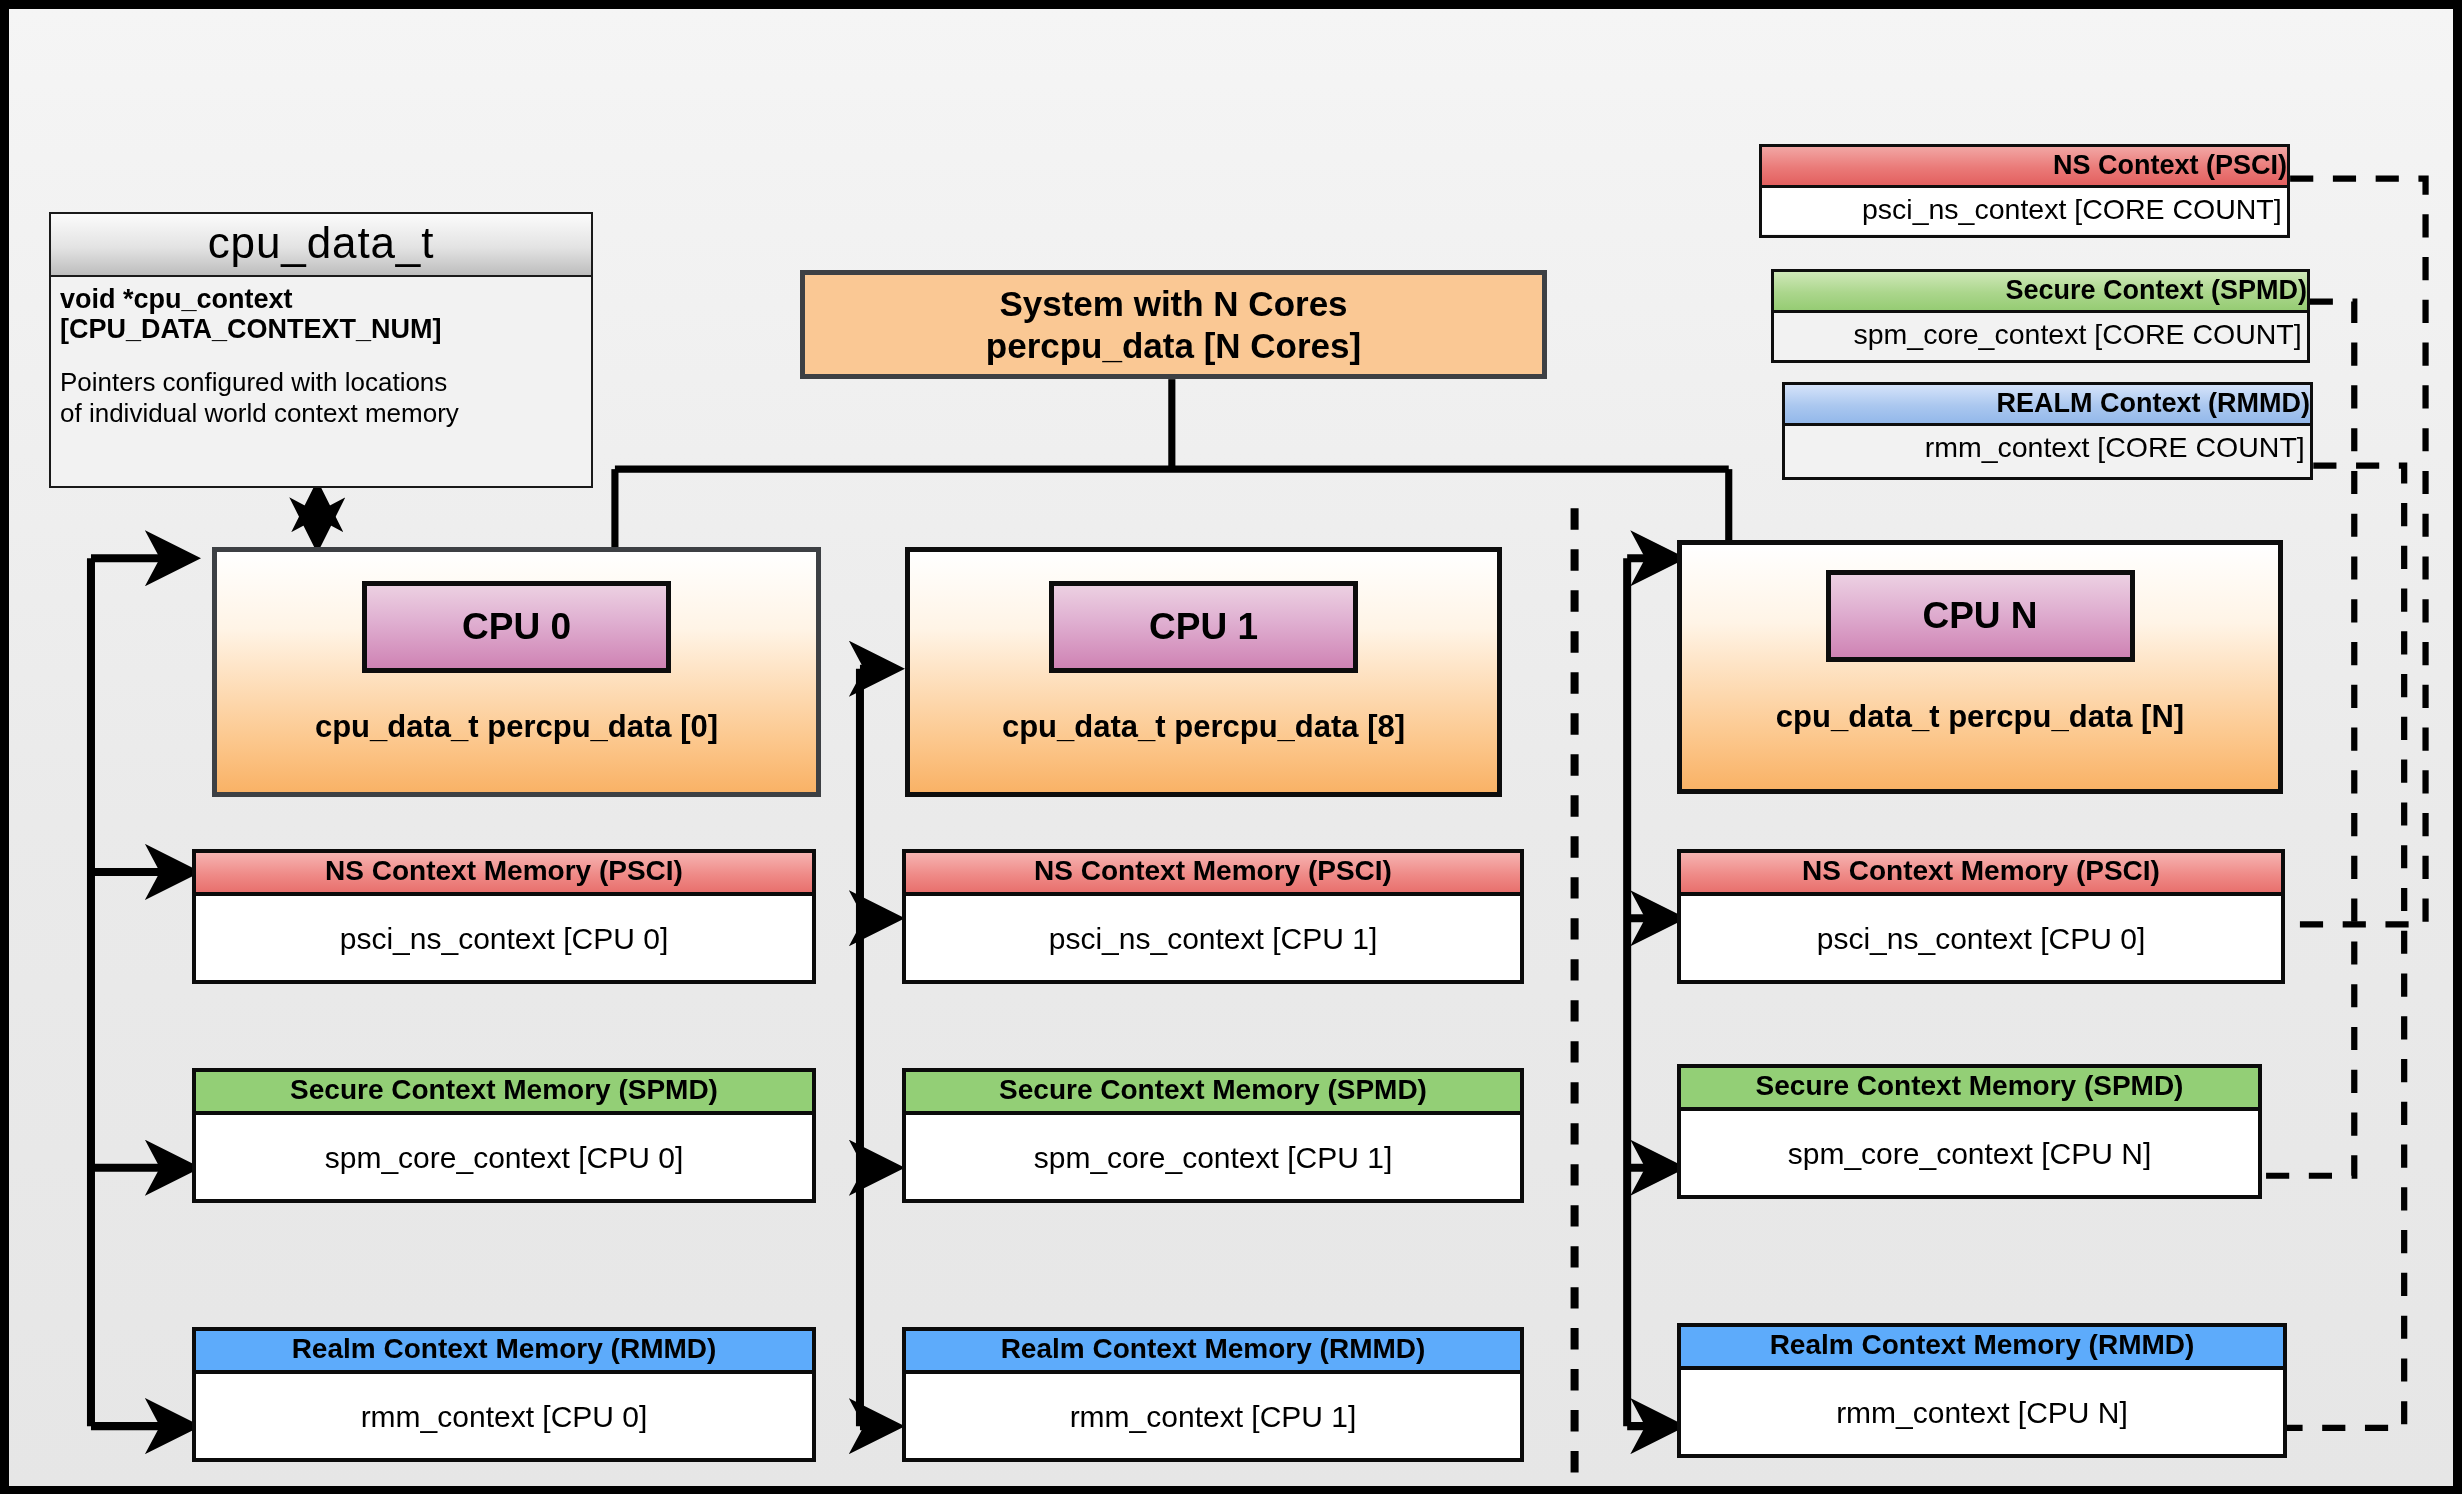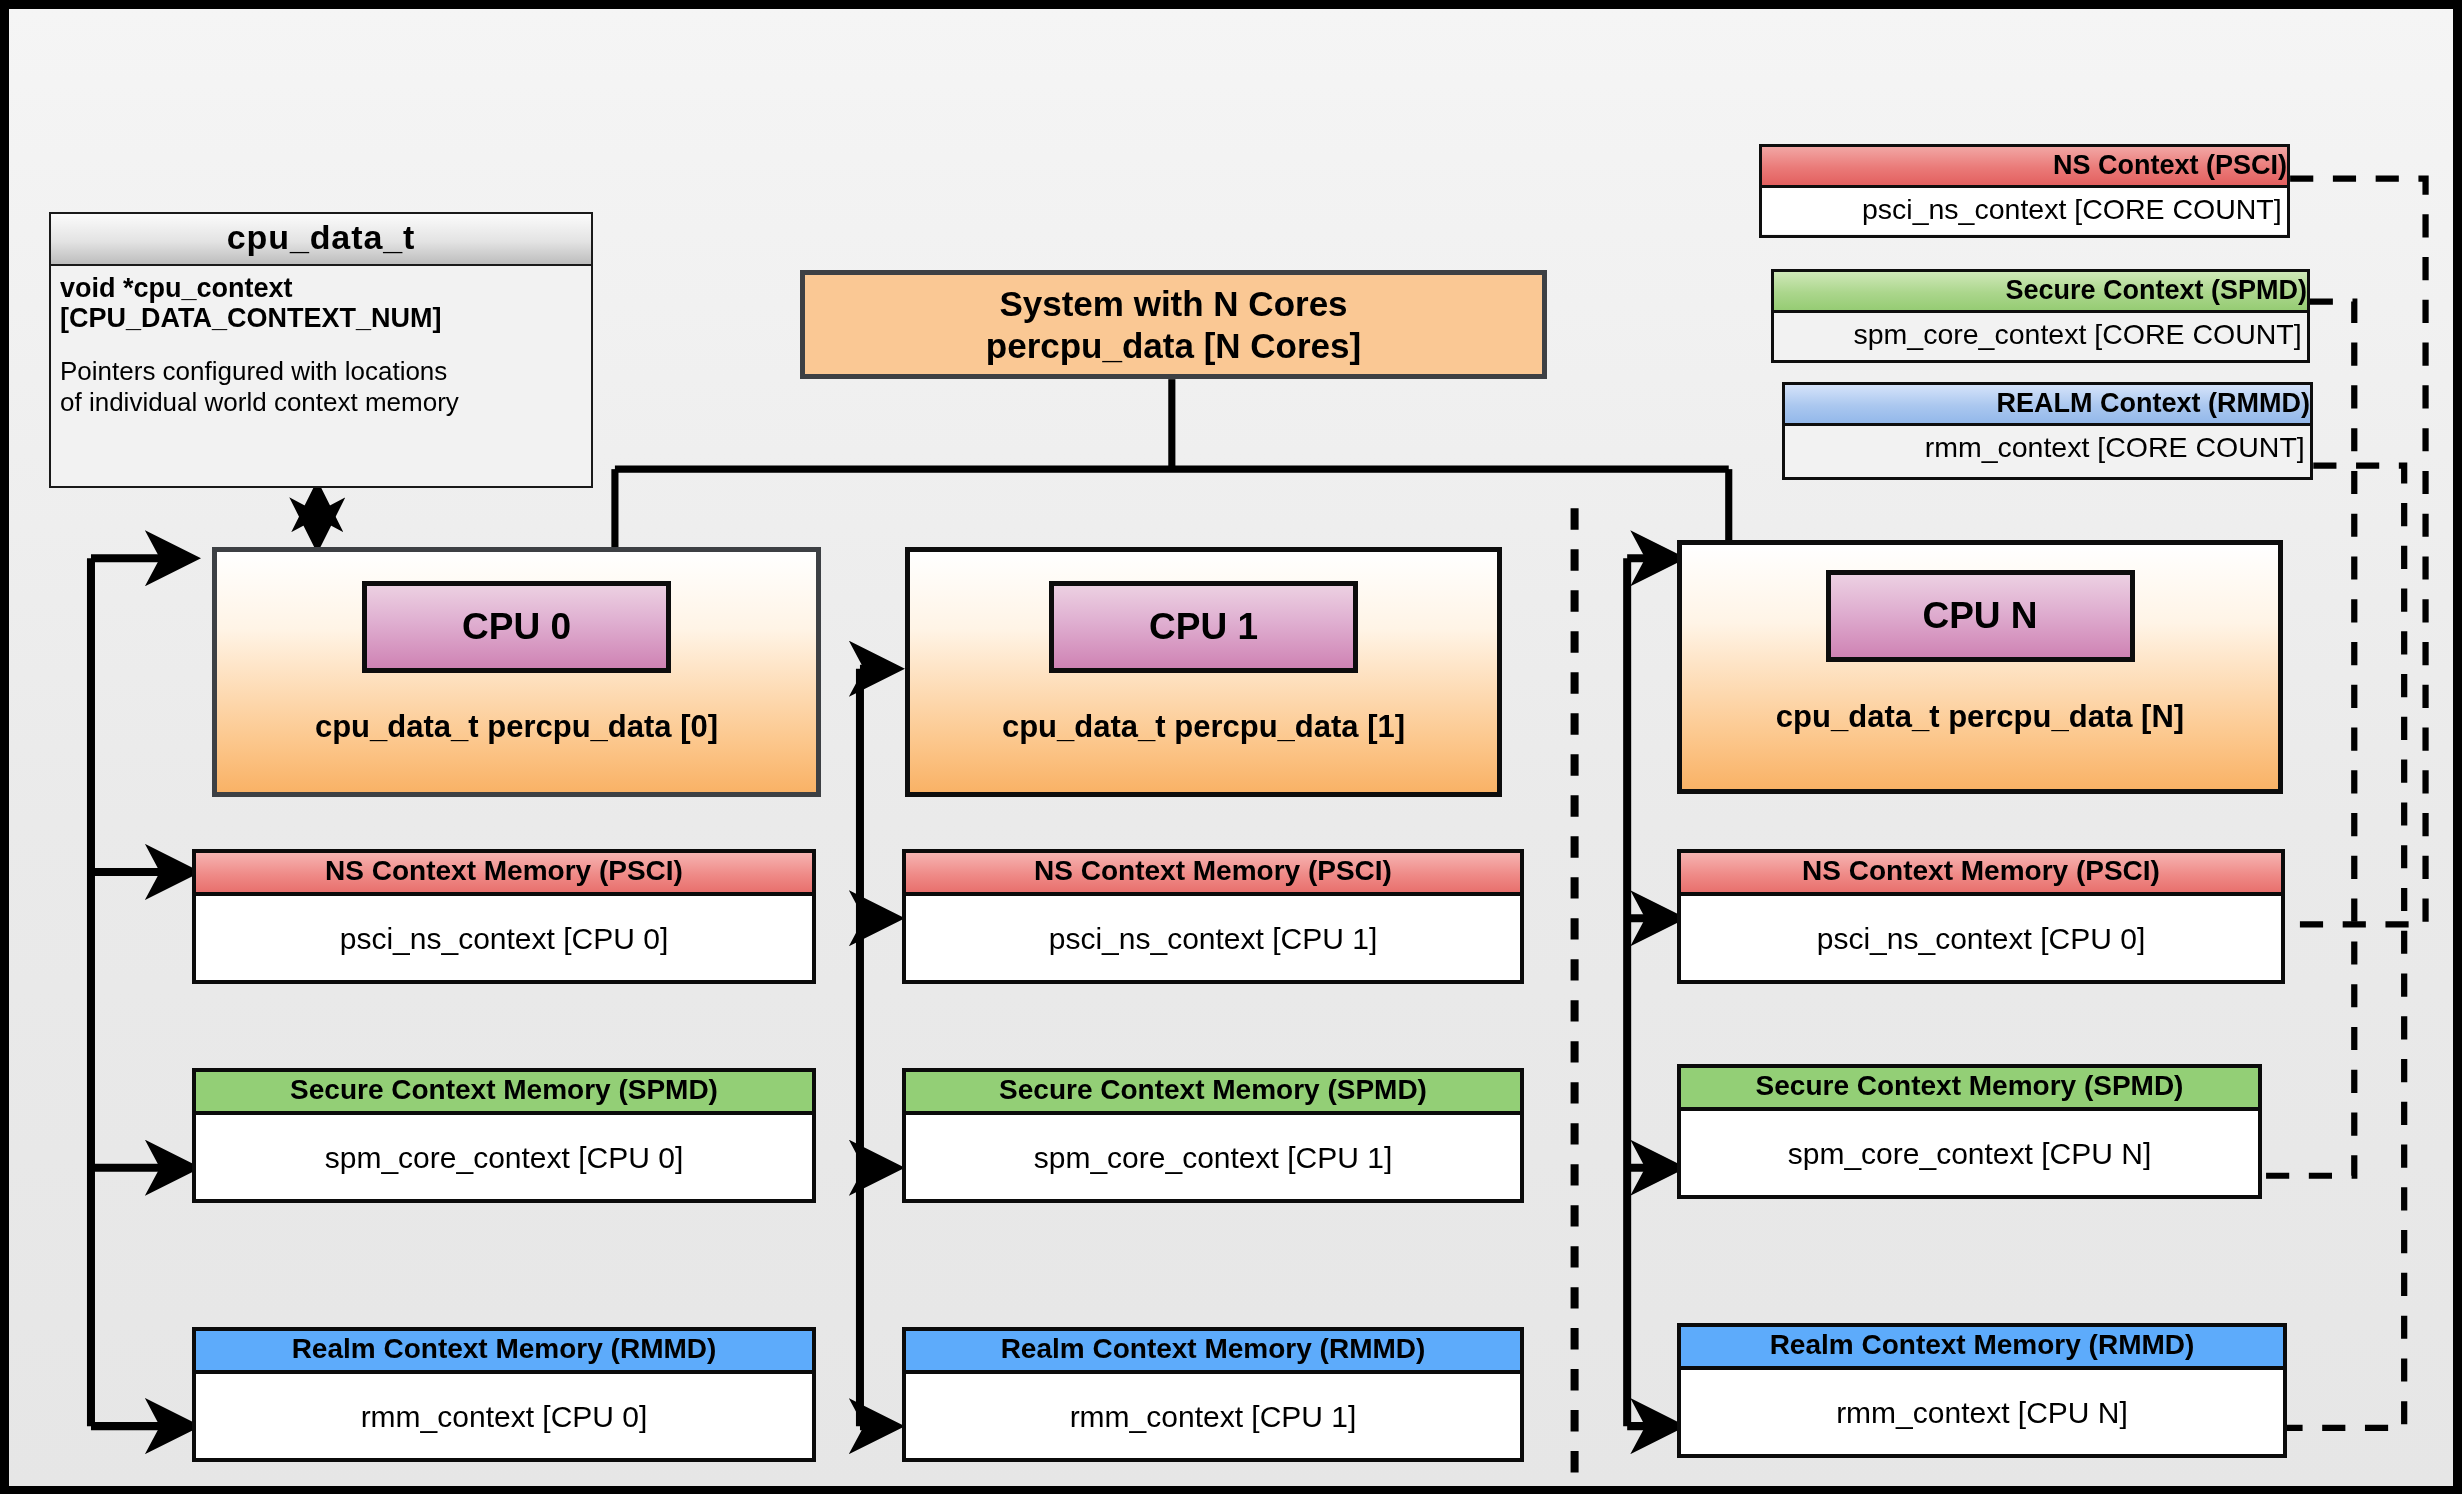--- a/index.html
+++ b/index.html
@@ -40,8 +40,8 @@
     background: linear-gradient(180deg, #fbfbfb 0%, #e3e3e3 55%, #bdbdbd 100%);
     border-bottom: 2.7px solid #1a1a1a;
     text-align: center;
-    font-weight: bold;
-    font-size: 34px;
+    font-weight: normal;
+    font-size: 44px;
     color: #000;
     padding: 3.6px 0 7.1px 0;
     letter-spacing: 0.9px;

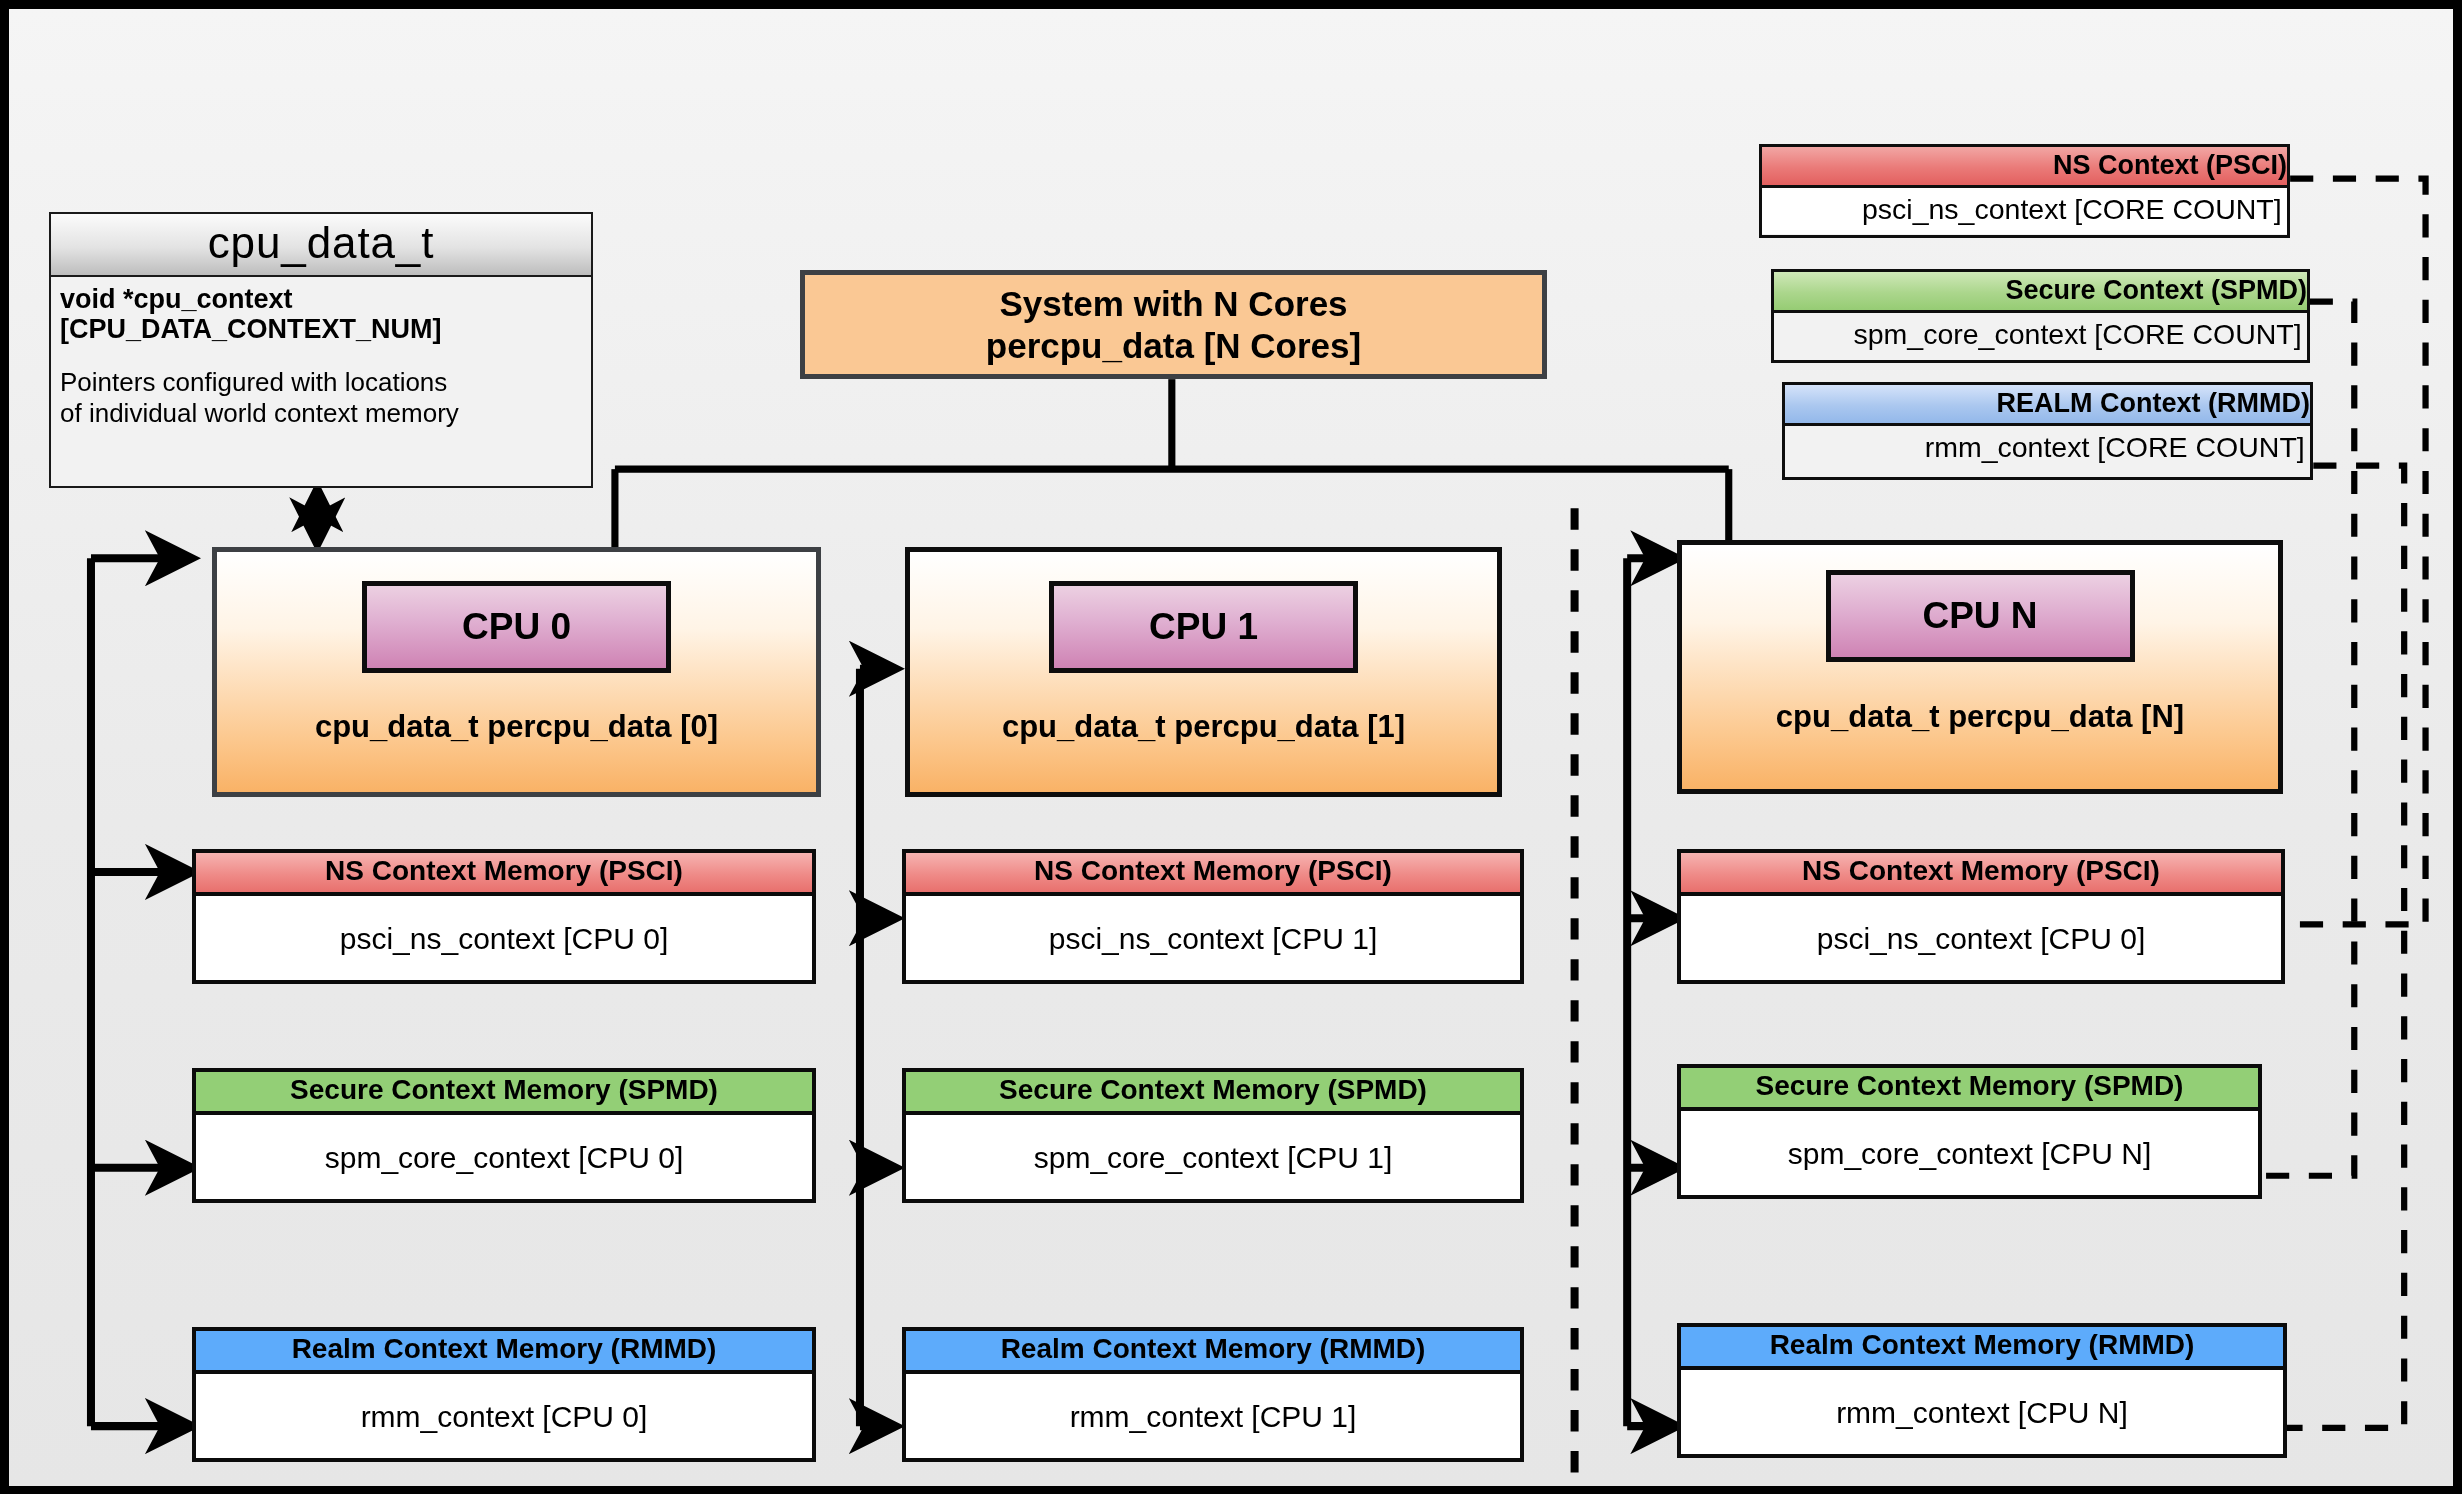--- a/index.html
+++ b/index.html
@@ -222,7 +222,7 @@
 
   <div class="abs cpu-card plain" style="left:896px; top:538px; width:597px; height:250px;">
     <div class="cpu-chip" style="margin-top:29px; width:299px; height:82px;">CPU 1</div>
-    <div class="cpu-label" style="margin-top:36px;">cpu_data_t percpu_data [1]</div>
+    <div class="cpu-label" style="margin-top:36px;">cpu_data_t percpu_data [8]</div>
   </div>
 
   <div class="abs ctx-card" style="left:893px; top:840px; width:622px; height:135px;">

